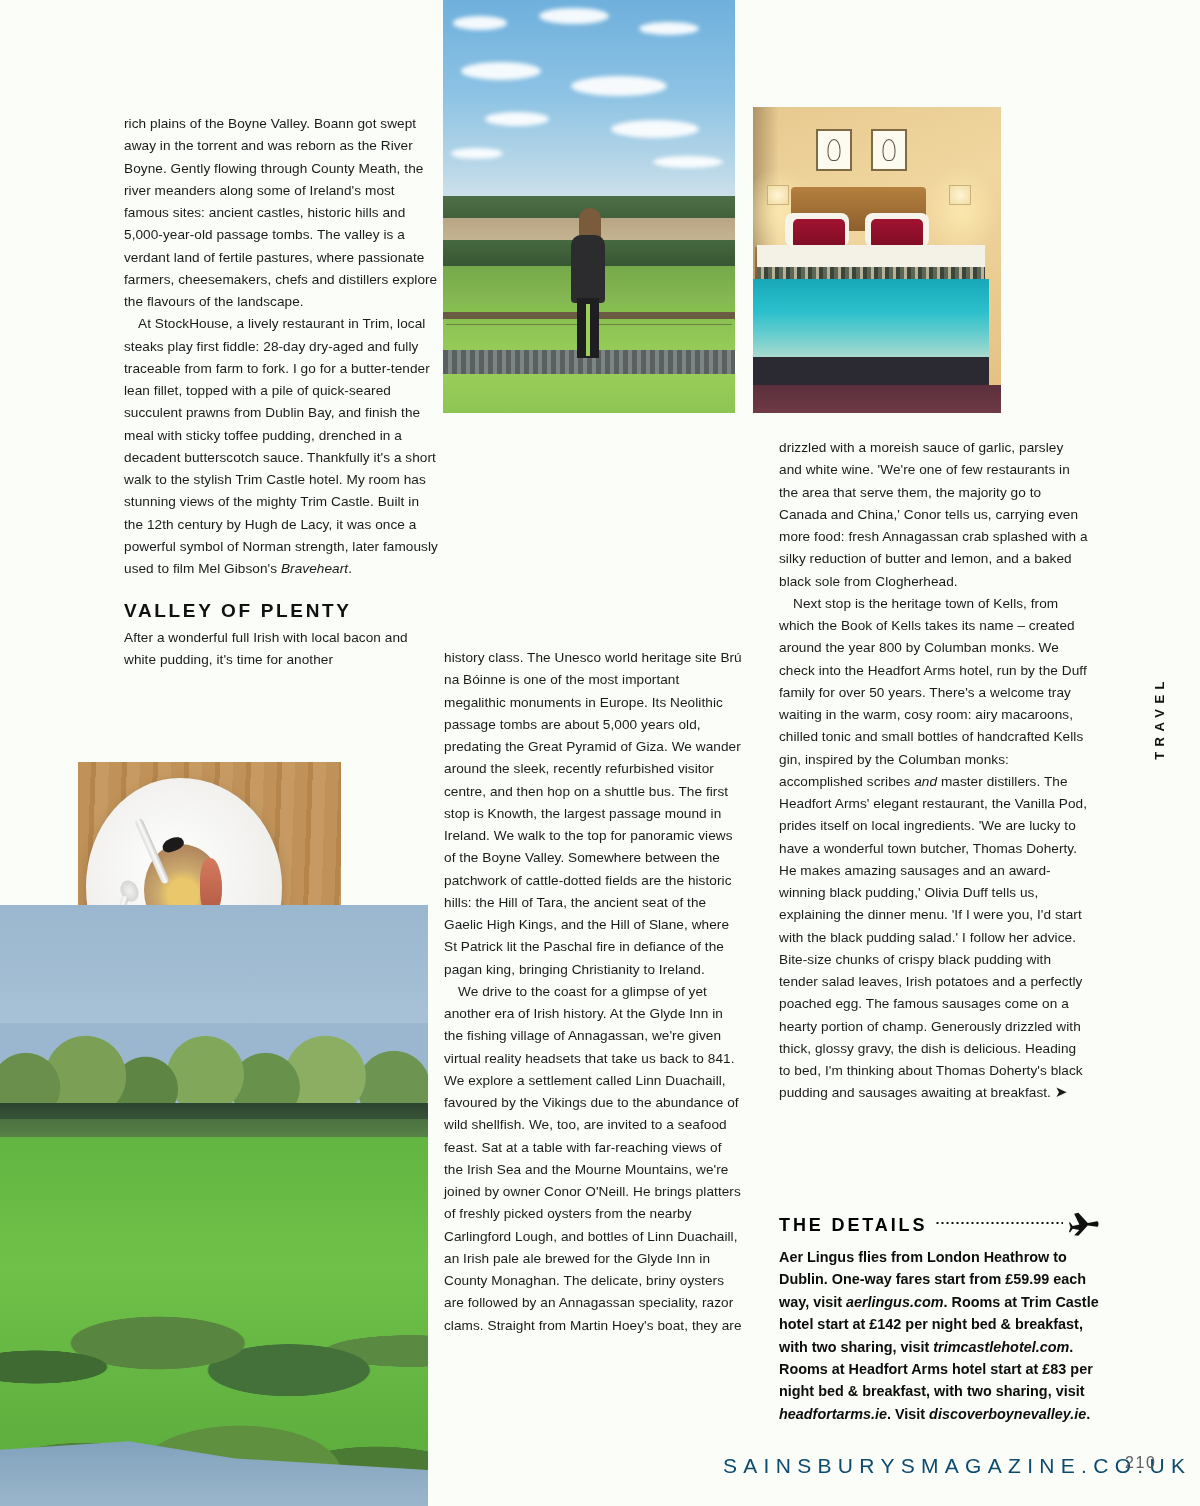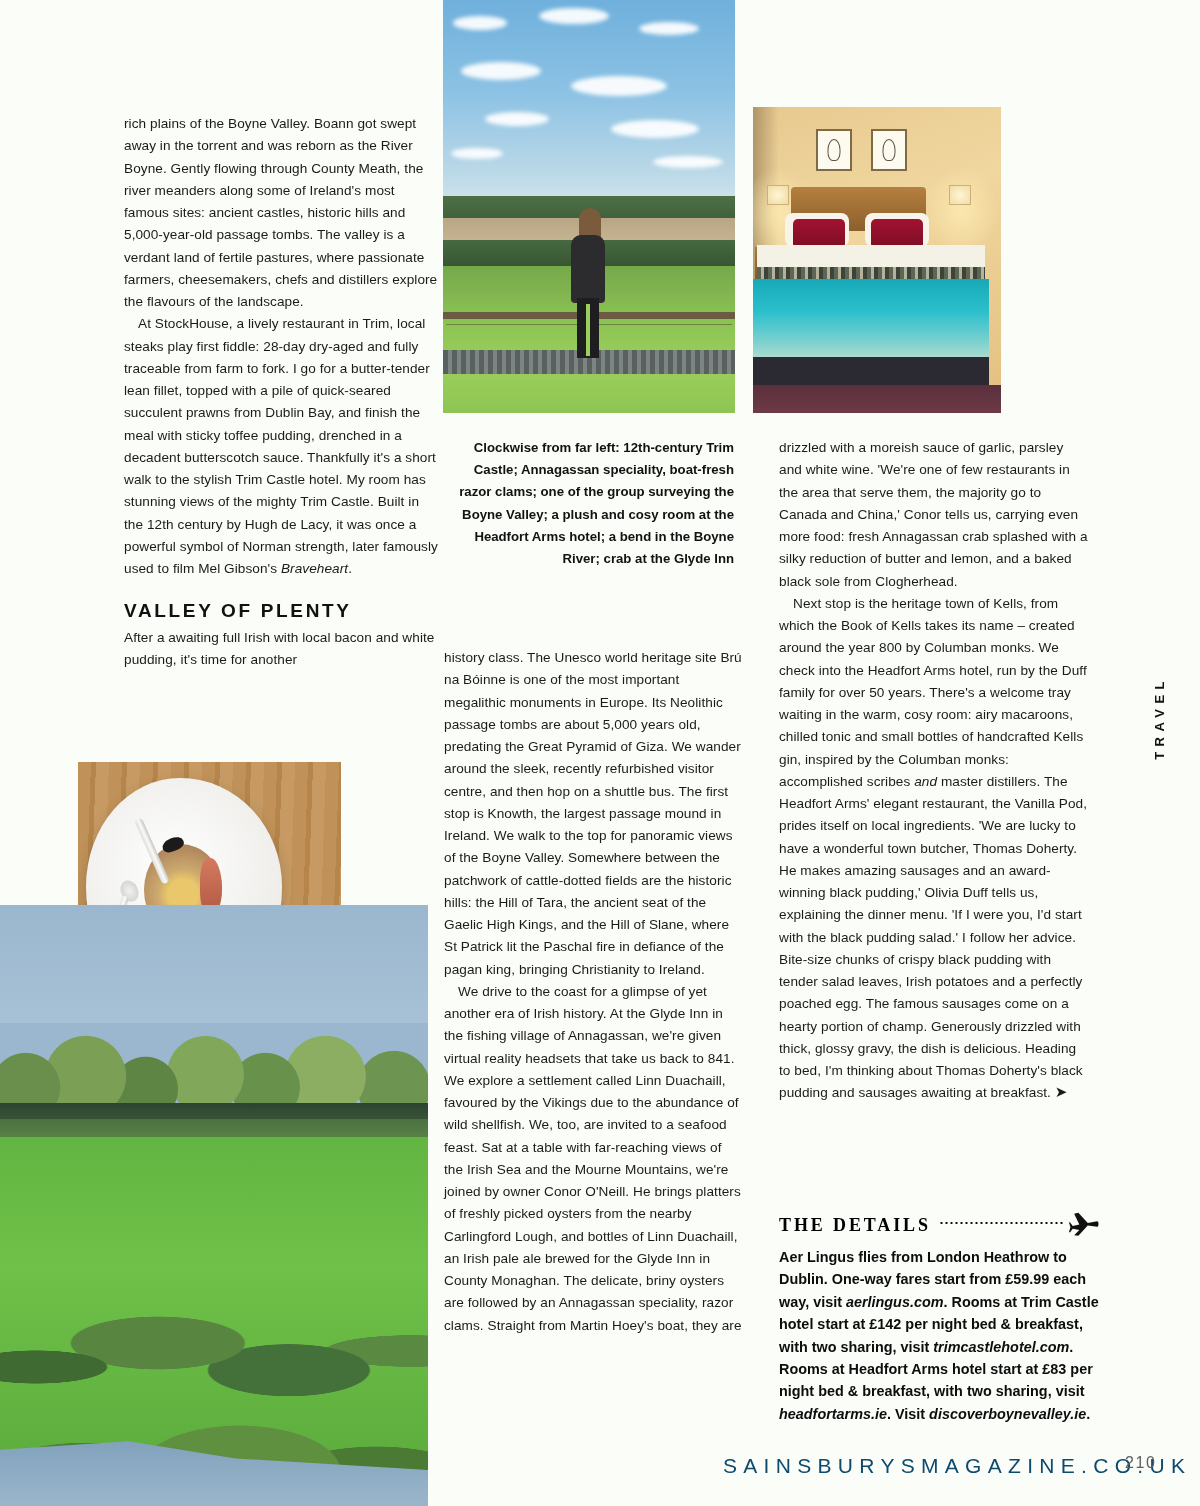--- a/index.html
+++ b/index.html
@@ -426,7 +426,6 @@
     <p>After a awaiting full Irish with local bacon and white pudding, it's time for another</p>
   </div>
 
-  <div id="caption">Clockwise from far left: 12th-century Trim Castle; Annagassan speciality, boat-fresh razor clams; one of the group surveying the Boyne Valley; a plush and cosy room at the Headfort Arms hotel; a bend in the Boyne River; crab at the Glyde Inn</div>
 
   <div class="col body-text" id="col-mid">
     <p>history class. The Unesco world heritage site Brú na Bóinne is one of the most important megalithic monuments in Europe. Its Neolithic passage tombs are about 5,000 years old, predating the Great Pyramid of Giza. We wander around the sleek, recently refurbished visitor centre, and then hop on a shuttle bus. The first stop is Knowth, the largest passage mound in Ireland. We walk to the top for panoramic views of the Boyne Valley. Somewhere between the patchwork of cattle-dotted fields are the historic hills: the Hill of Tara, the ancient seat of the Gaelic High Kings, and the Hill of Slane, where St Patrick lit the Paschal fire in defiance of the pagan king, bringing Christianity to Ireland.</p>

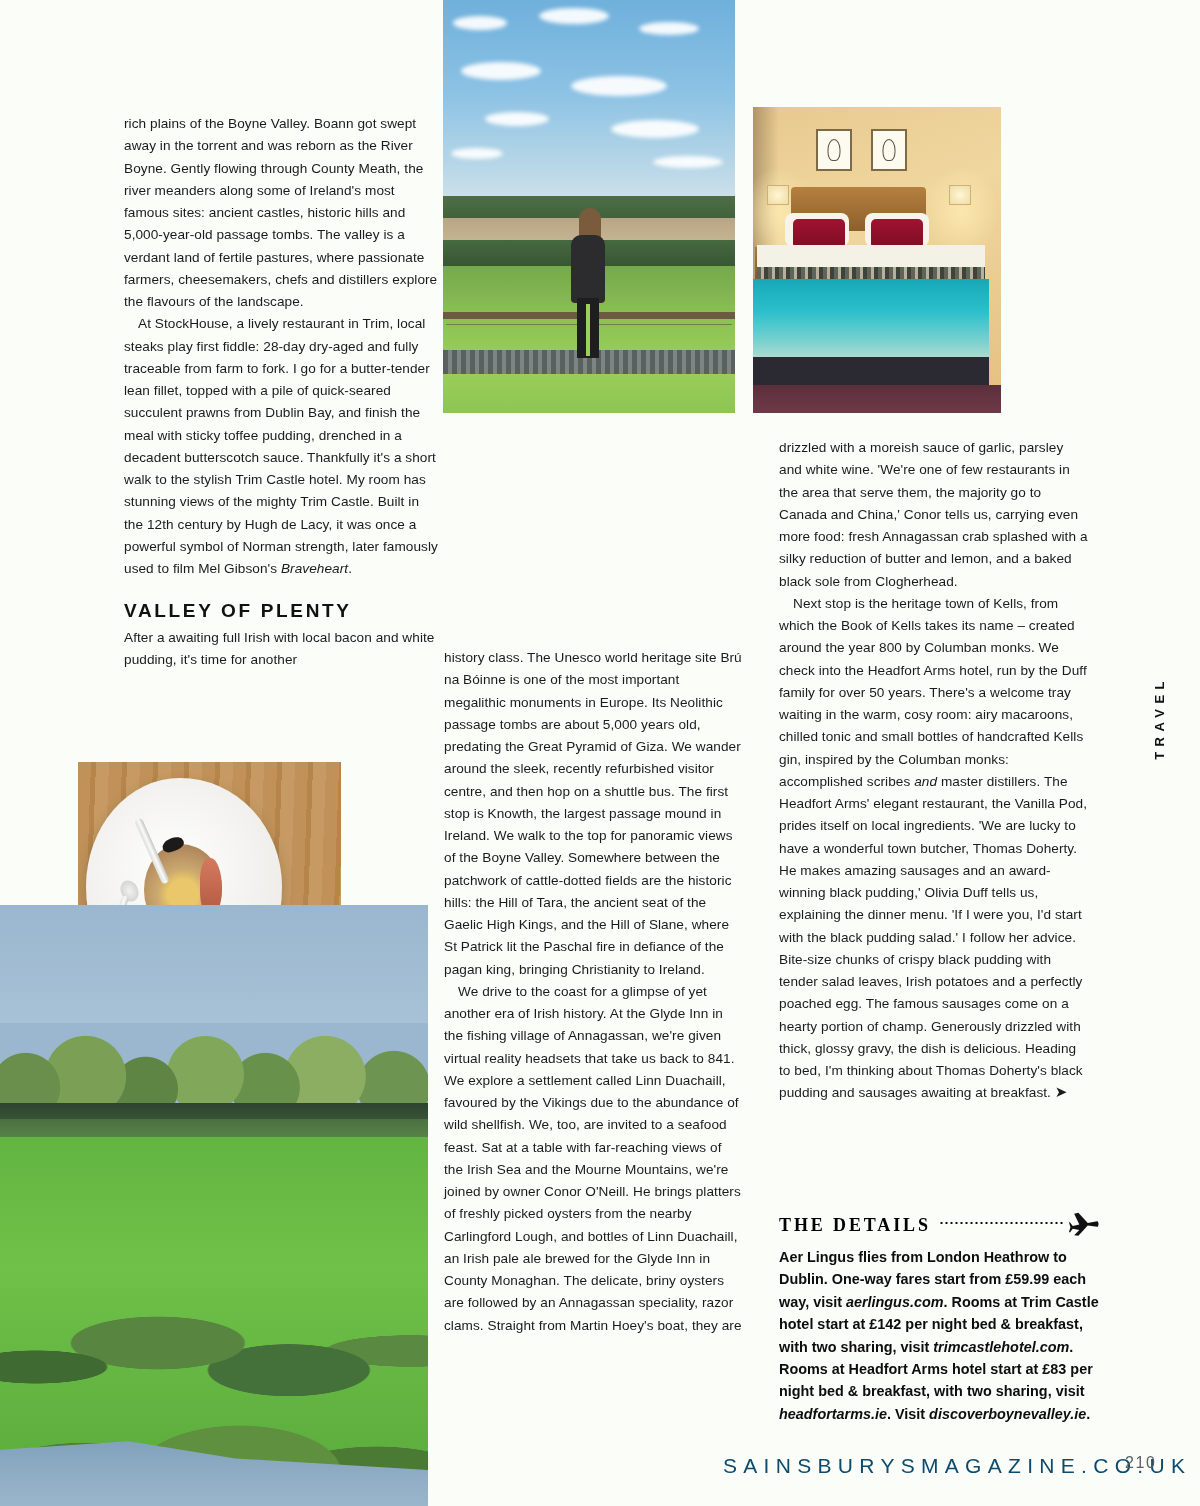--- a/index.html
+++ b/index.html
@@ -423,7 +423,7 @@
     <p>rich plains of the Boyne Valley. Boann got swept away in the torrent and was reborn as the River Boyne. Gently flowing through County Meath, the river meanders along some of Ireland's most famous sites: ancient castles, historic hills and 5,000-year-old passage tombs. The valley is a verdant land of fertile pastures, where passionate farmers, cheesemakers, chefs and distillers explore the flavours of the landscape.</p>
     <p class="indent"><span>At StockHouse, a lively restaurant in Trim, local steaks play first fiddle: 28-day dry-aged and fully traceable from farm to fork. I go for a butter-tender lean fillet, topped with a pile of quick-seared succulent prawns from Dublin Bay, and finish the meal with sticky toffee pudding, drenched in a decadent butterscotch sauce. Thankfully it's a short walk to the stylish Trim Castle hotel. My room has stunning views of the mighty Trim Castle. Built in the 12th century by Hugh de Lacy, it was once a powerful symbol of Norman strength, later famously used to film Mel Gibson's </span><em class="it">Braveheart</em><span>.</span></p>
     <h2 class="section-head">VALLEY OF PLENTY</h2>
-    <p>After a awaiting full Irish with local bacon and white pudding, it's time for another</p>
+    <p>After a wonderful full Irish with local bacon and white pudding, it's time for another</p>
   </div>
 
 

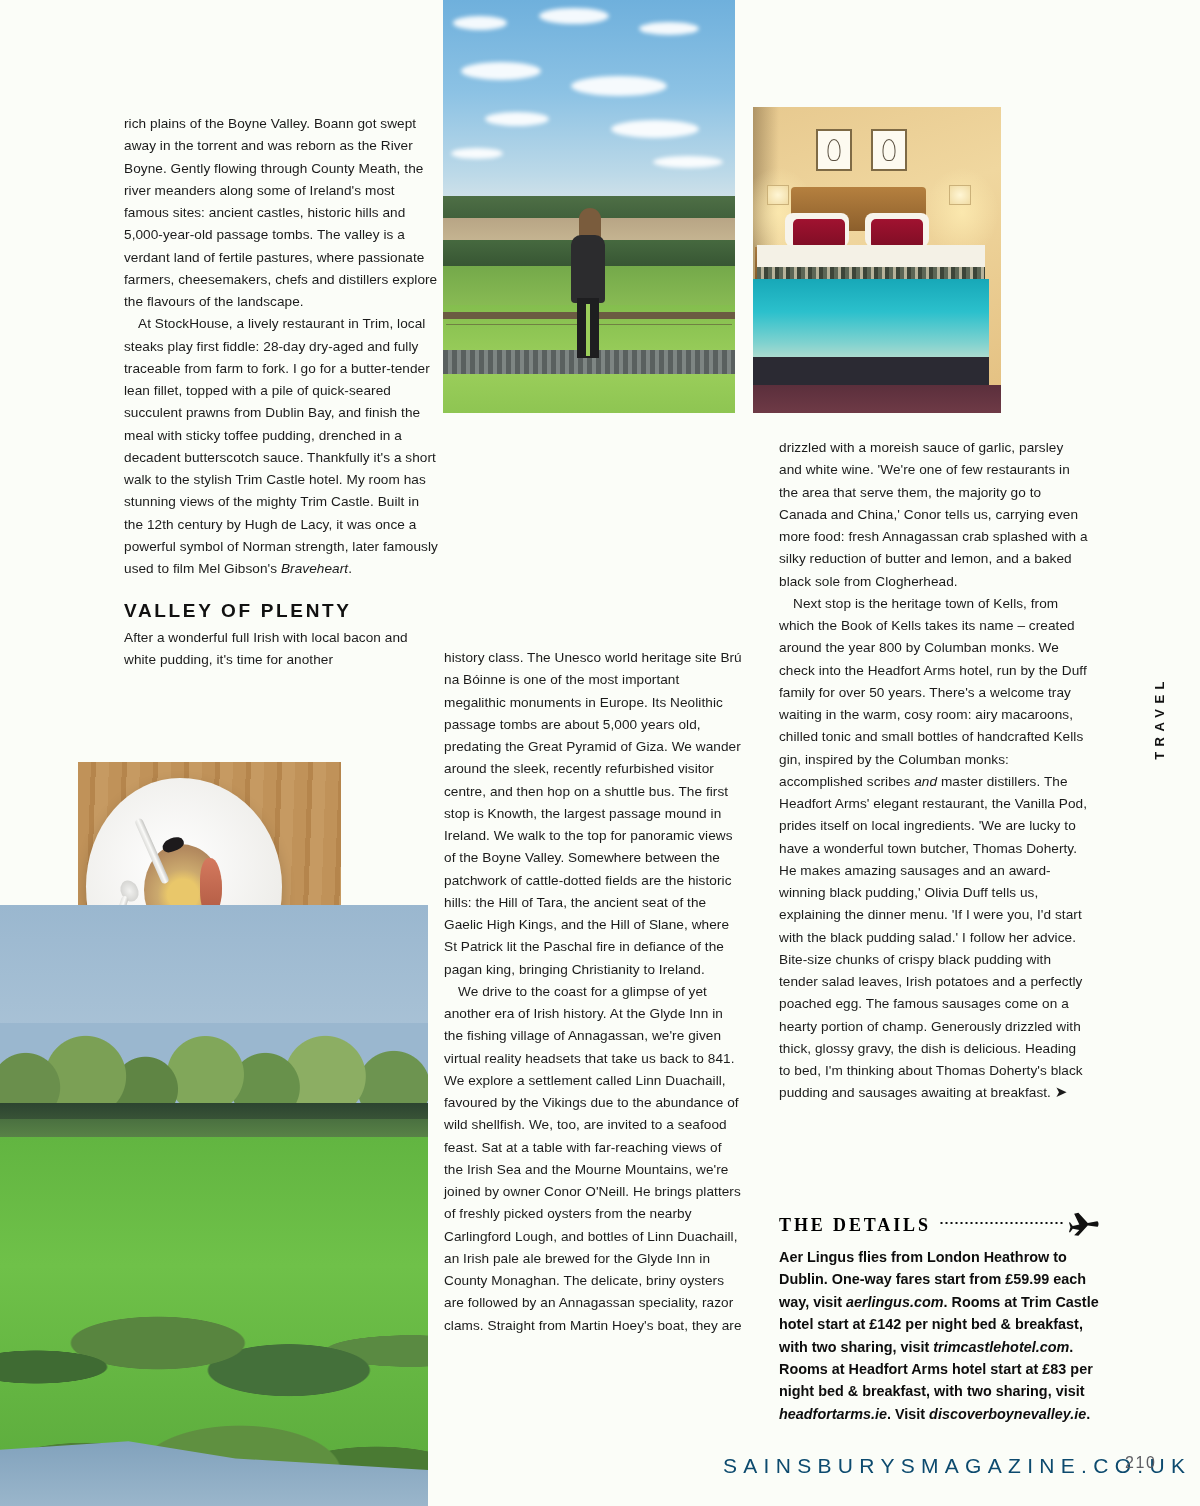--- a/index.html
+++ b/index.html
@@ -292,7 +292,7 @@
   
   #details { position:absolute; left:779px; top:1210px; width:320px; }
   #details .det-head-row {
-    display:flex; align-items:center; gap:0px; height:30px;font-family:Liberation Serif, serif;
+    display:flex; align-items:center; gap:0px; height:30px;
   }
   #details .det-head {
     font-size: 18px; font-weight: bold; letter-spacing:.16em; color:#000;

